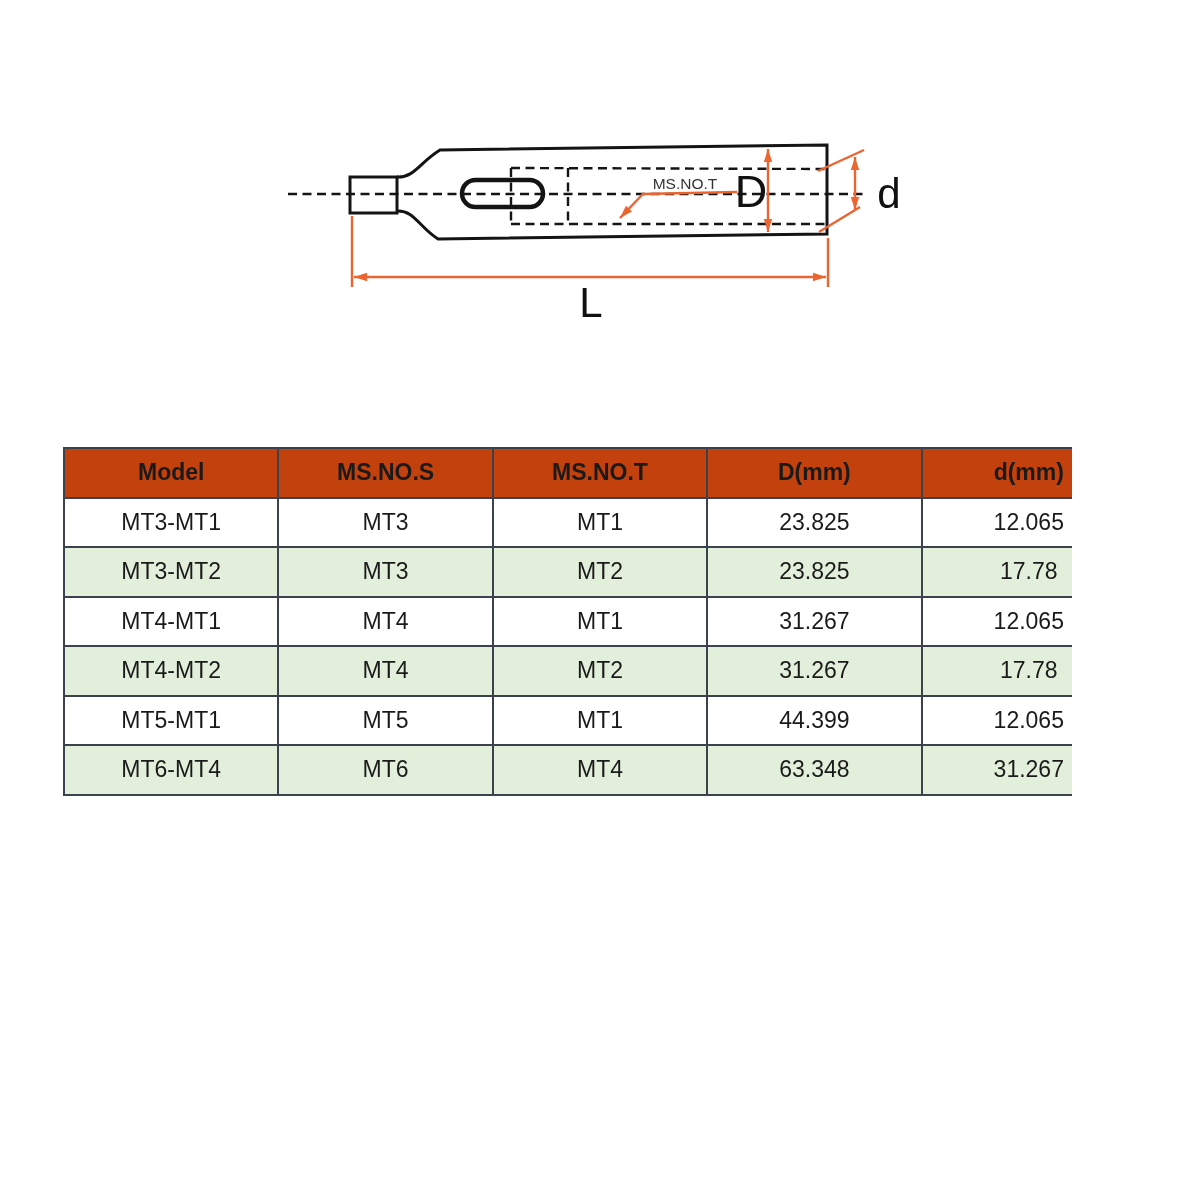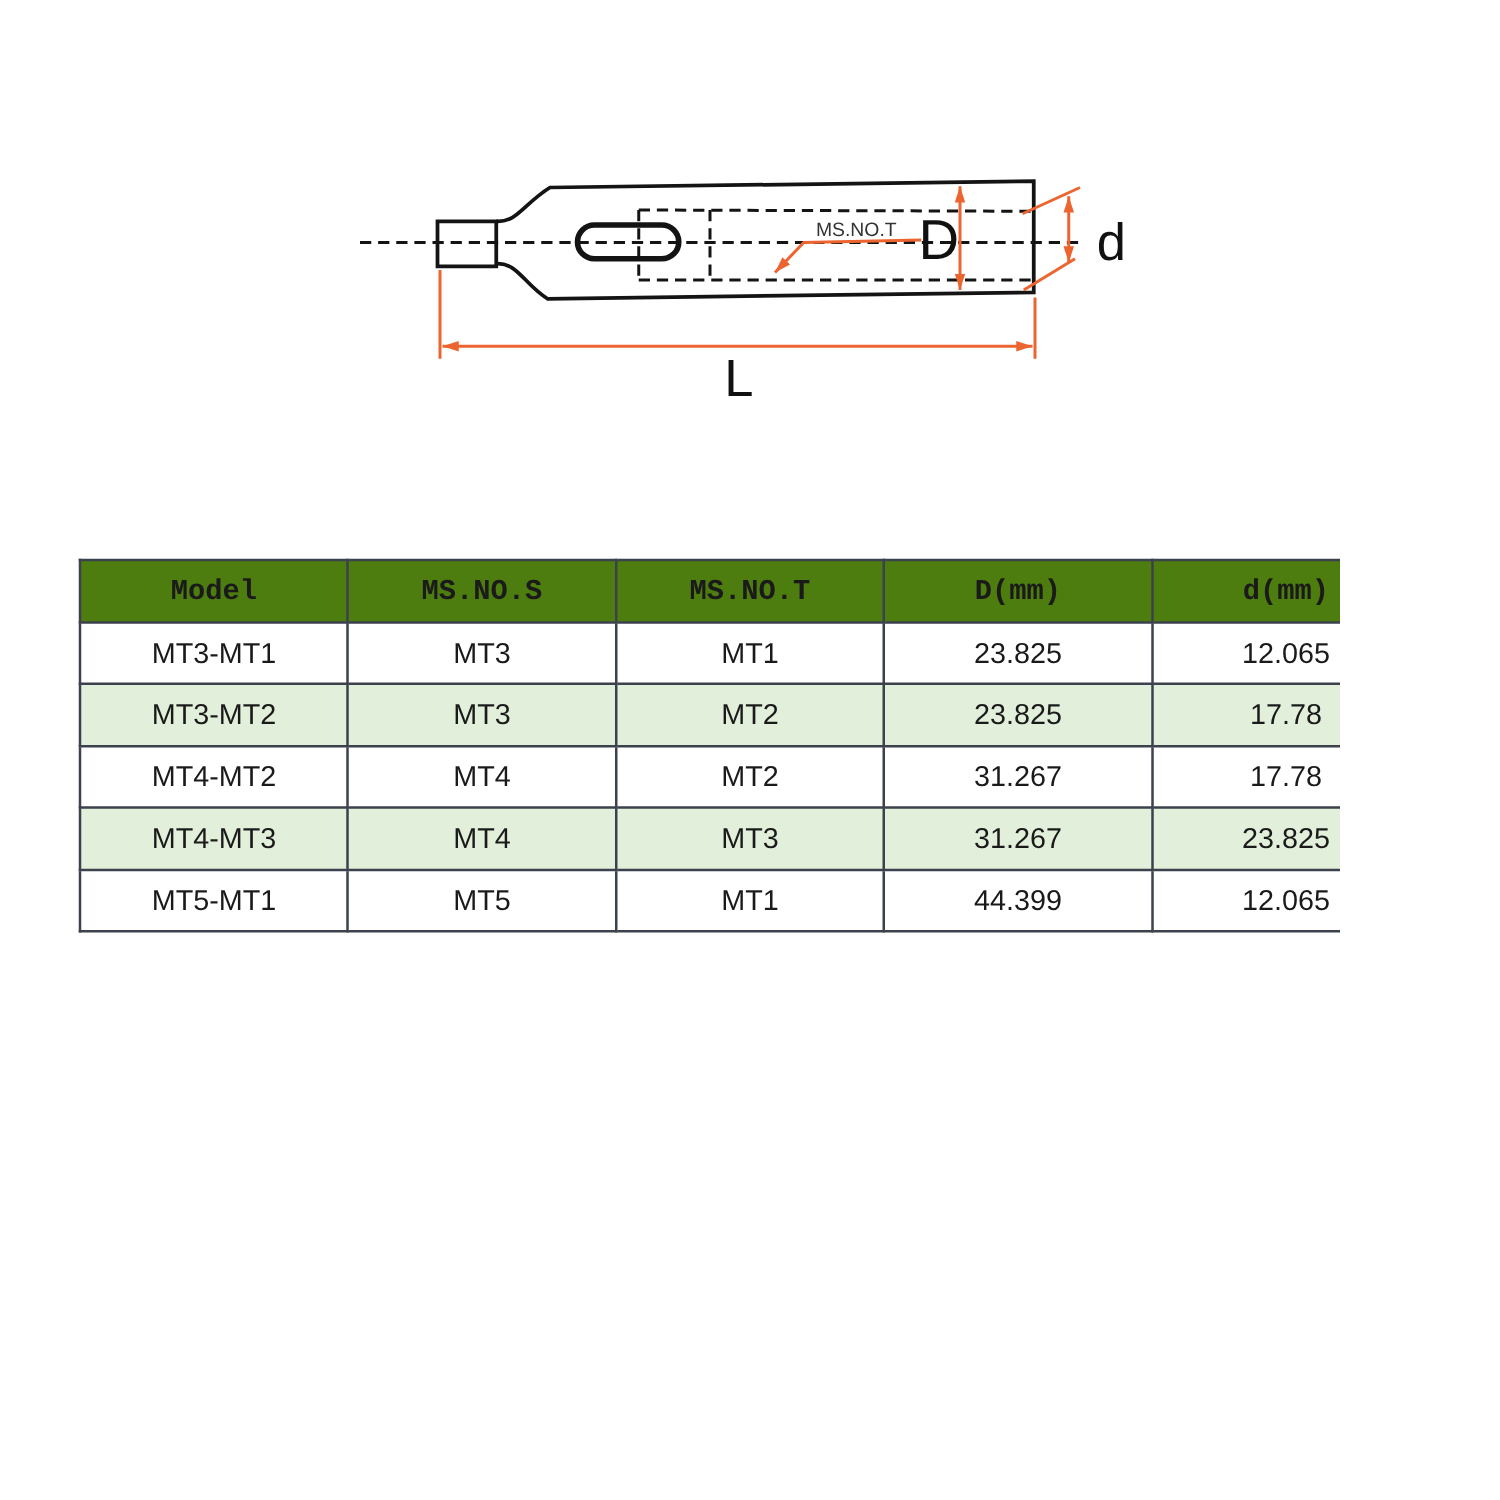--- a/index.html
+++ b/index.html
@@ -46,9 +46,8 @@
     background: #ffffff;
   }
   table.spec thead th {
-    background: #4d7c0f;
+    background: #c2410c;
     font-weight: bold;
-    font-family: Liberation Mono, monospace;
   }
   table.spec tbody tr:nth-child(even) td {
     background: #E2EFDA;

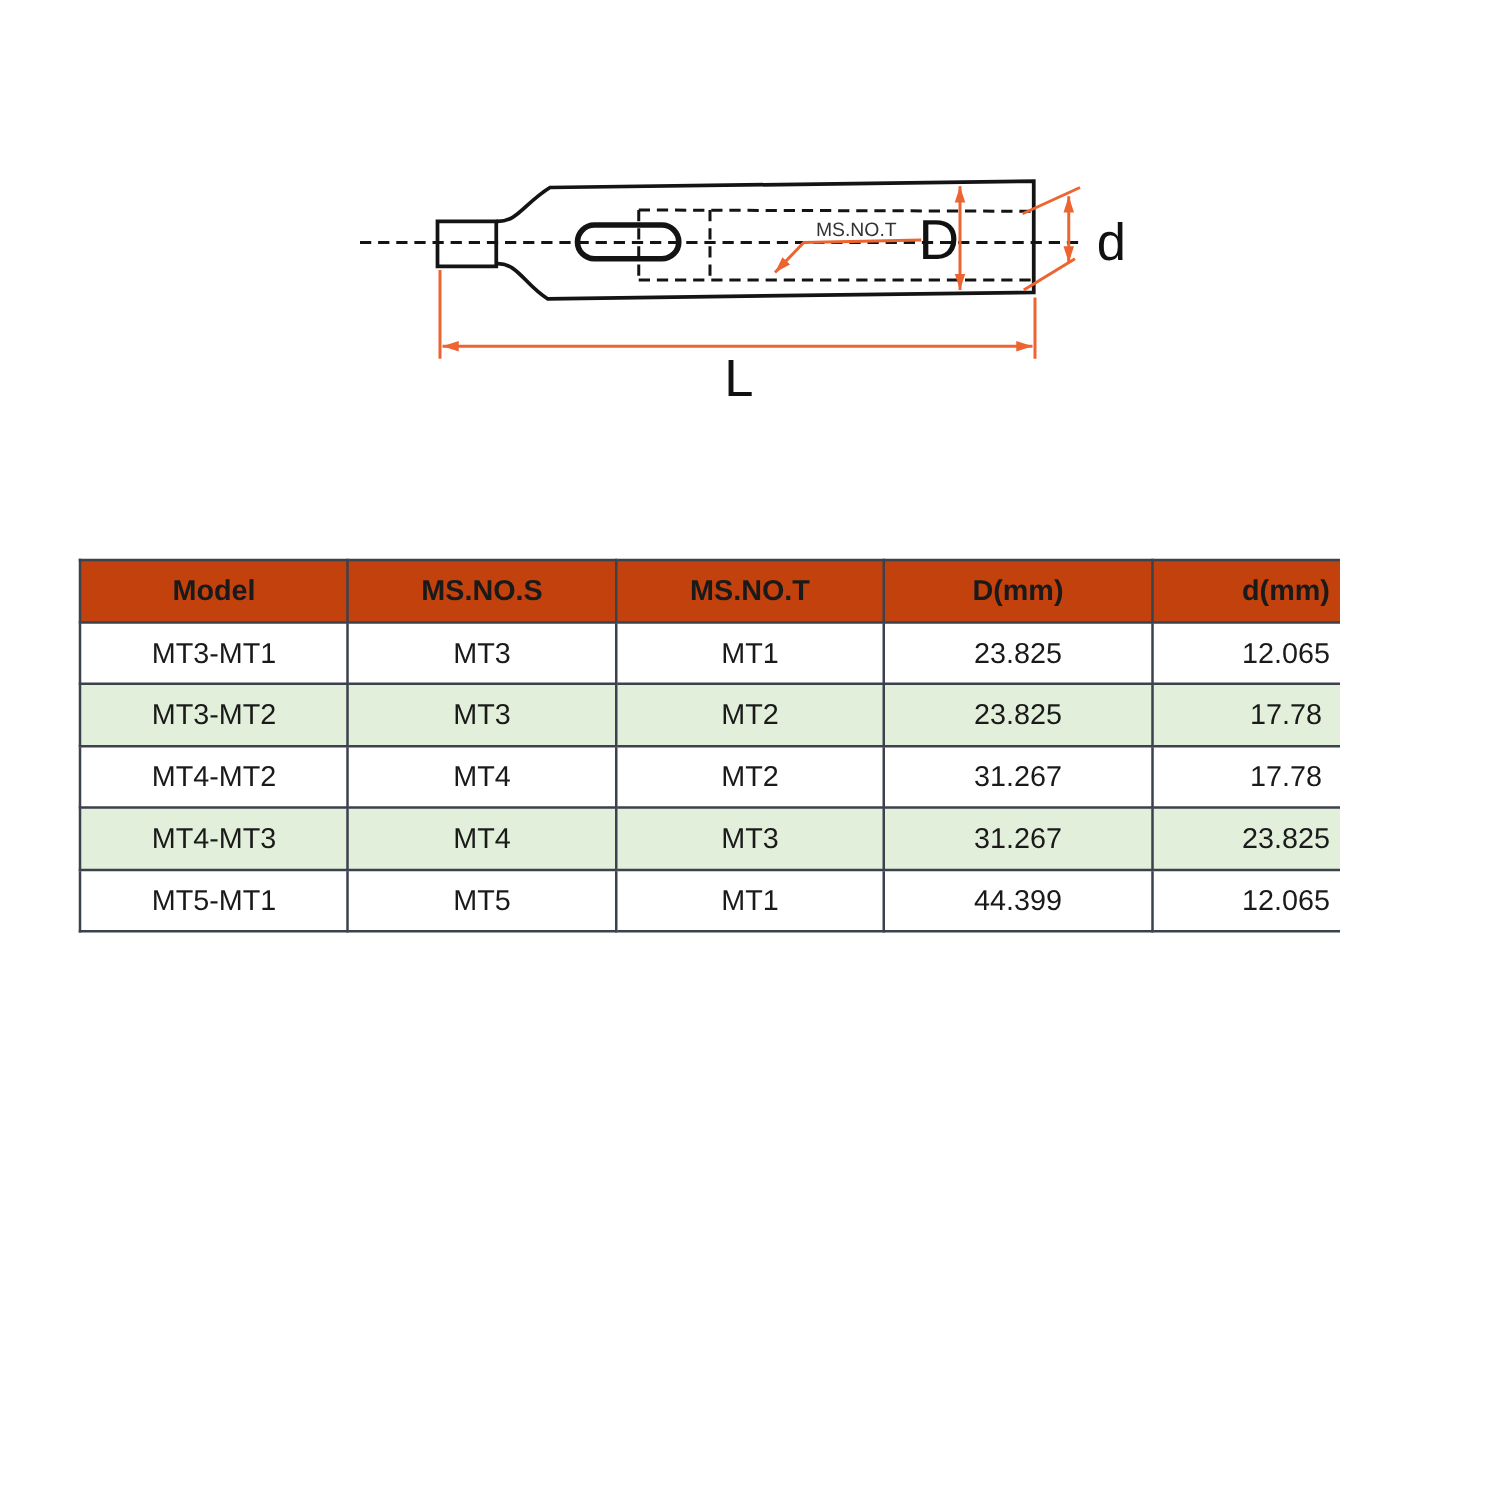--- a/index.html
+++ b/index.html
@@ -127,6 +127,13 @@
           <td>17.78</td>
         </tr>
         <tr>
+          <td>MT4-MT1</td>
+          <td>MT4</td>
+          <td>MT1</td>
+          <td>31.267</td>
+          <td>12.065</td>
+        </tr>
+        <tr>
           <td>MT4-MT2</td>
           <td>MT4</td>
           <td>MT2</td>

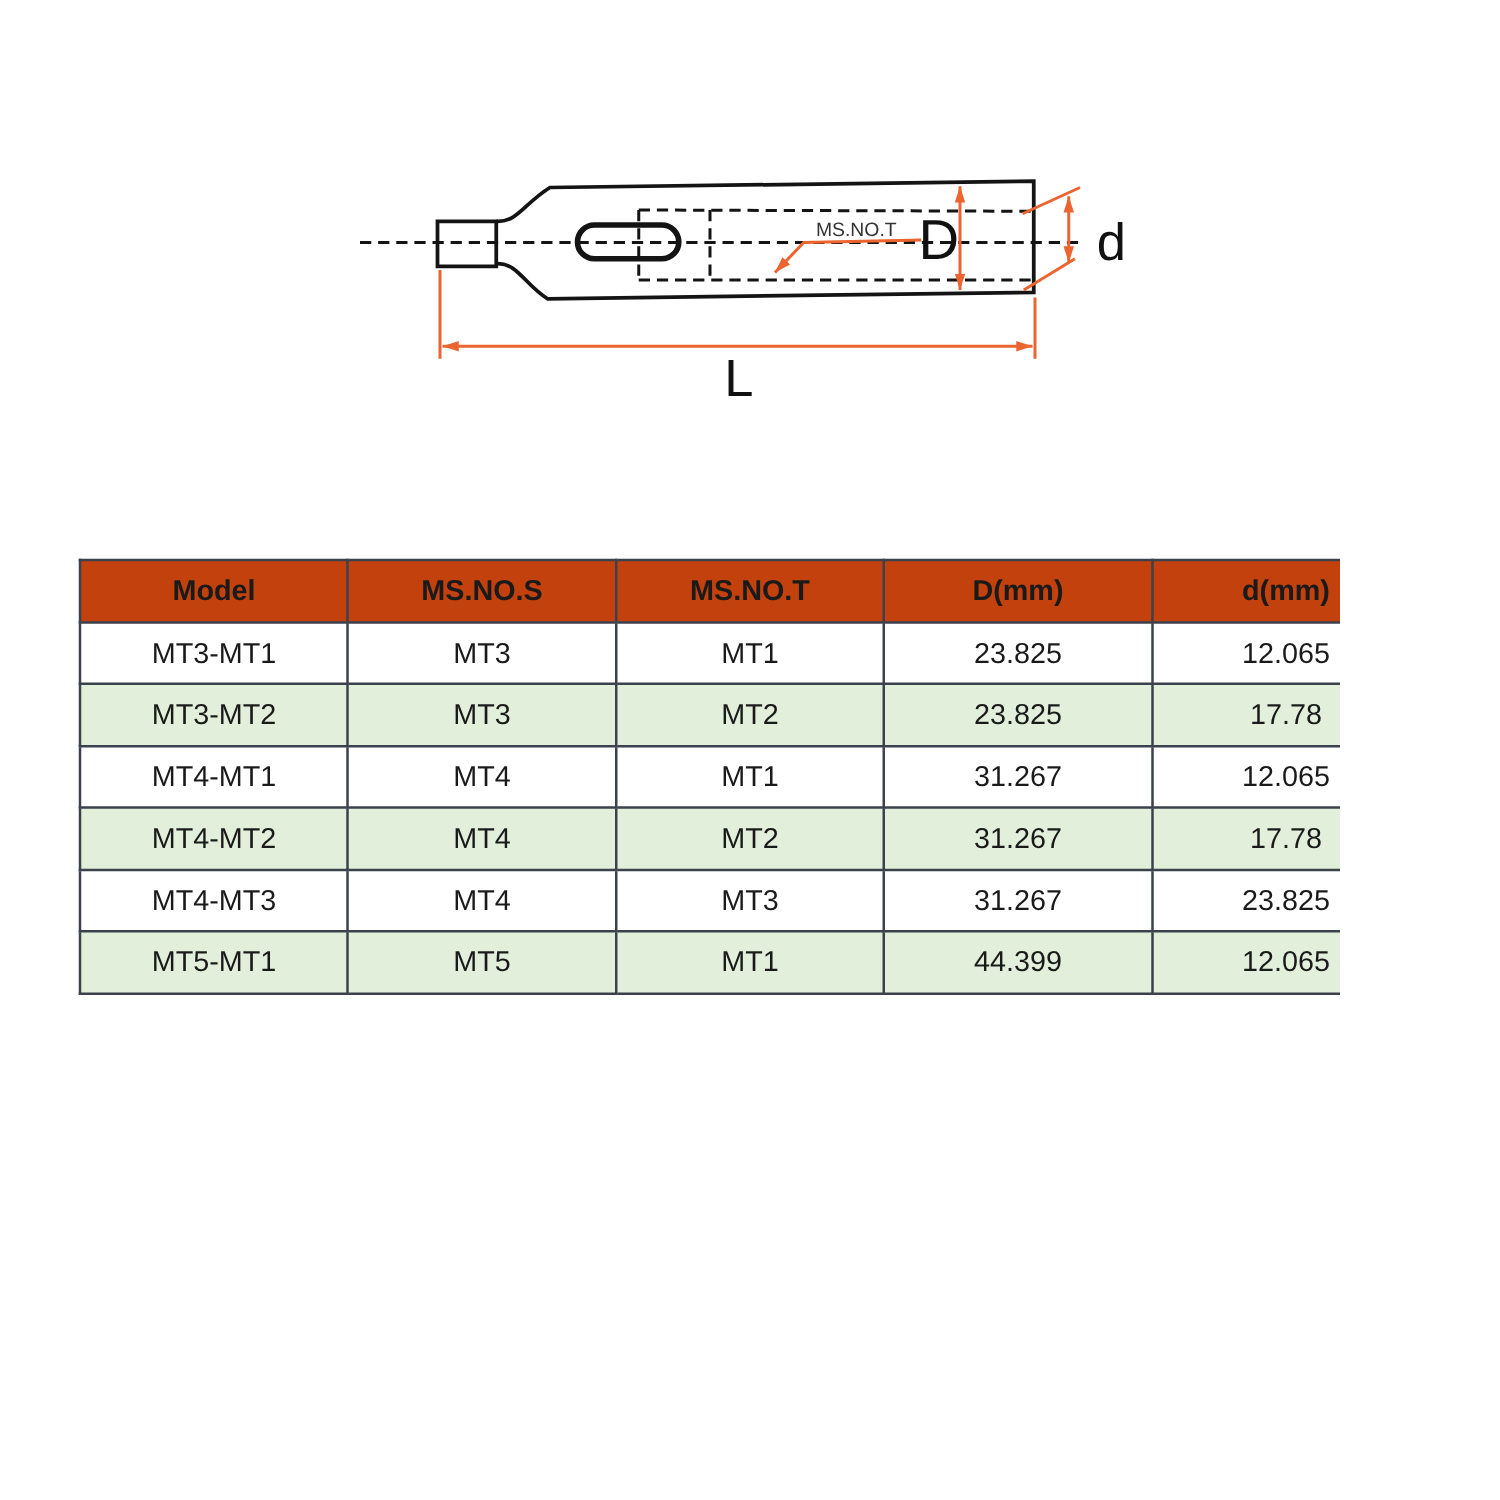--- a/index.html
+++ b/index.html
@@ -141,13 +141,6 @@
           <td>17.78</td>
         </tr>
         <tr>
-          <td>MT4-MT3</td>
-          <td>MT4</td>
-          <td>MT3</td>
-          <td>31.267</td>
-          <td>23.825</td>
-        </tr>
-        <tr>
           <td>MT5-MT1</td>
           <td>MT5</td>
           <td>MT1</td>

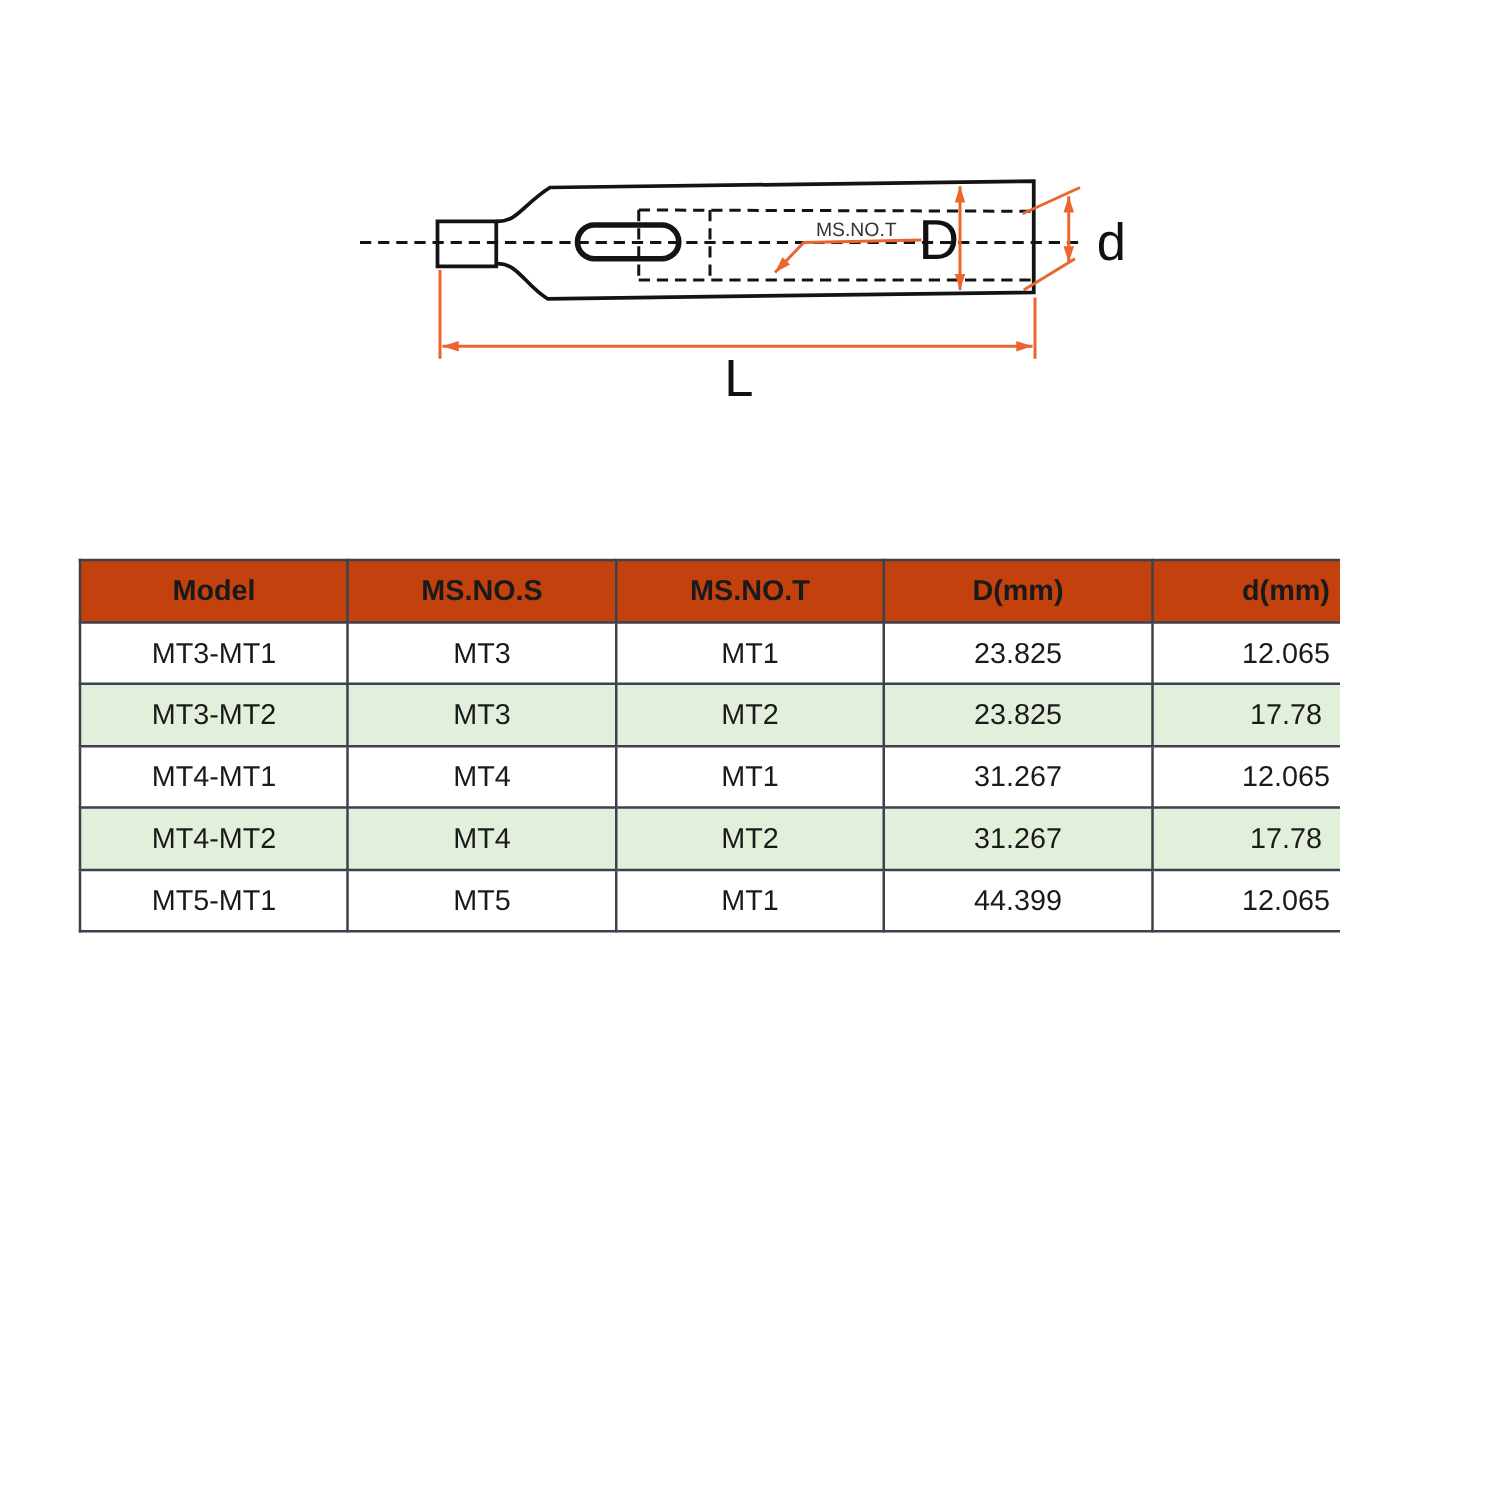--- a/index.html
+++ b/index.html
@@ -147,6 +147,13 @@
           <td>44.399</td>
           <td>12.065</td>
         </tr>
+        <tr>
+          <td>MT6-MT4</td>
+          <td>MT6</td>
+          <td>MT4</td>
+          <td>63.348</td>
+          <td>31.267</td>
+        </tr>
       </tbody>
   </table>
 

